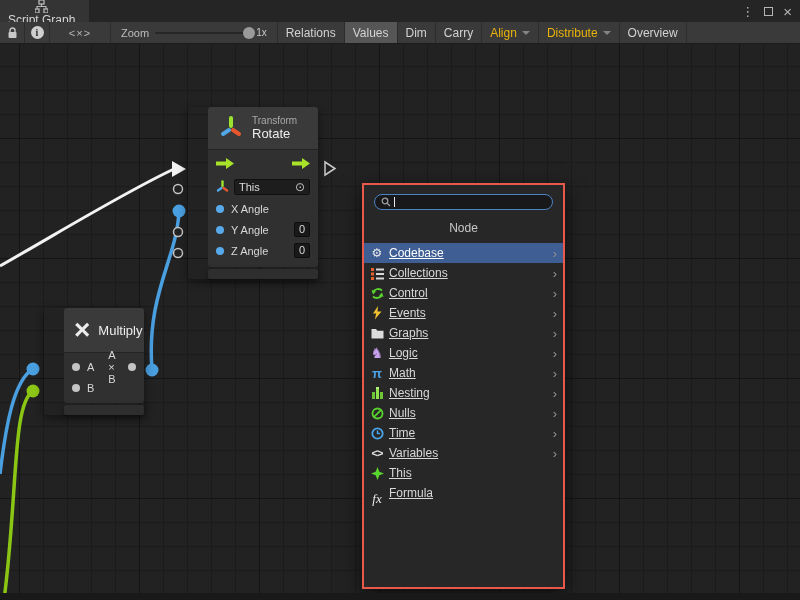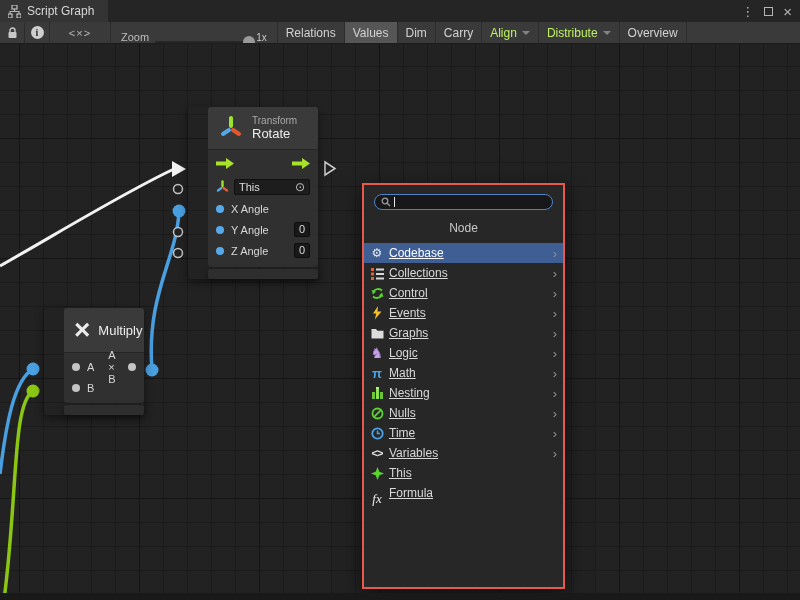--- a/index.html
+++ b/index.html
@@ -10,8 +10,8 @@
   
   .tabbar { position:absolute; top:0; left:0; width:800px; height:22px;
             background:#252525; display:flex; align-items:stretch; }
-  .tab { display:flex; align-items:center; gap:6px; padding:0 14px 0 8px;
-         background:#343434; color:#d6d6d6; font-size:12px; }
+  .tab { display:flex; align-items:center; padding:0 14px 0 8px;
+         background:#343434; color:#d6d6d6; font-size:12px;flex-direction:column; }
   .tab-icon svg { display:block; }
   .win-controls { margin-left:auto; display:flex; align-items:center; gap:10px;
                   padding-right:8px; color:#b5b5b5; }

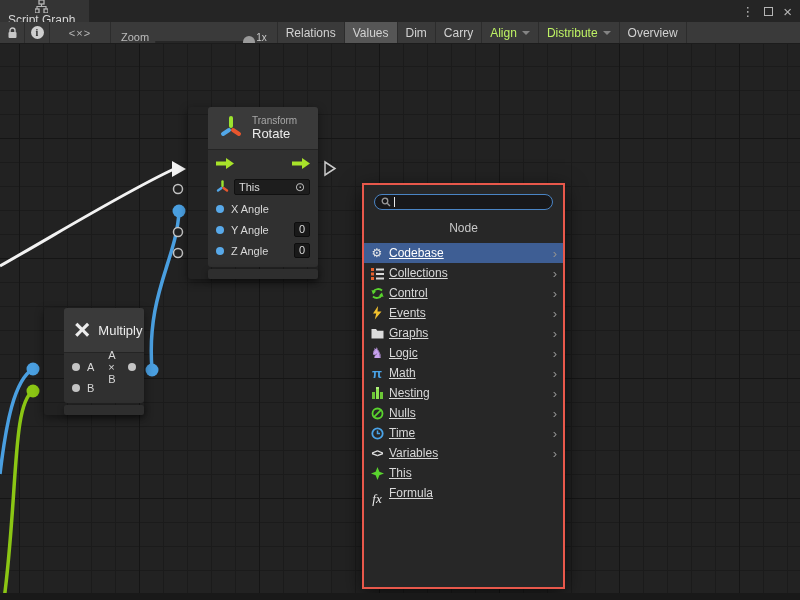--- a/index.html
+++ b/index.html
@@ -35,7 +35,7 @@
   .code-glyph { color:#b8b8b8; font-size:11px; letter-spacing:1px; }
   .root-btn { display:flex; align-items:center; gap:6px; padding:0 12px;
               border-right:1px solid #2c2c2c; color:#d2d2d2; font-size:11px; }
-  .zoom-group { display:flex; align-items:flex-end; gap:6px; padding:0 10px;
+  .zoom-group { display:flex; align-items:center; gap:6px; padding:0 10px;
                 border-right:1px solid #2c2c2c; }
   .zoom-label { color:#bdbdbd; font-size:11px; }
   .zoom-track { position:relative; width:95px; height:2px; background:#262626;

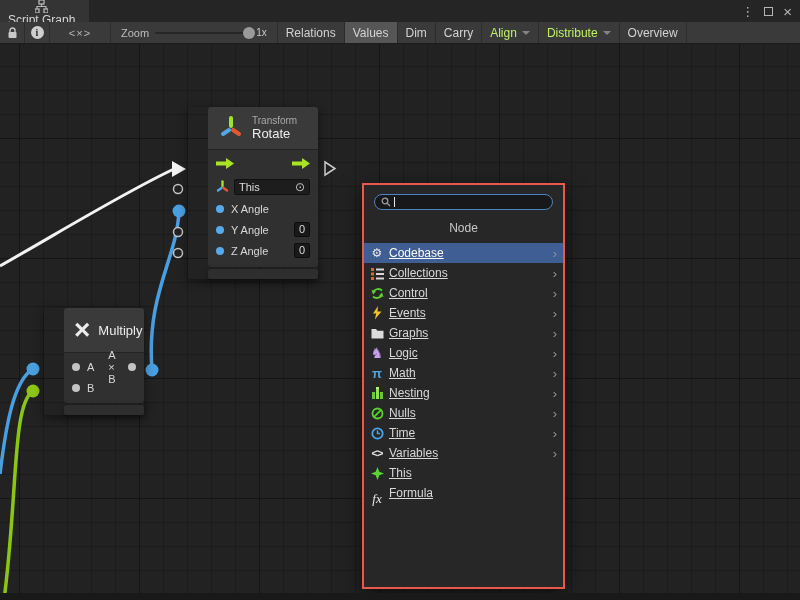--- a/index.html
+++ b/index.html
@@ -28,7 +28,7 @@
           border-right:1px solid #2c2c2c; flex:0 0 auto; }
   .tbtn.icononly { width:25px; padding:0; }
   .tbtn.active { background:#565656; }
-  .tbtn.disabled { color:#bef264; }
+  .tbtn.disabled { color:#eab308; }
   .tbtn .darr { width:0; height:0; border-left:4px solid transparent;
                 border-right:4px solid transparent; border-top:4px solid #848484;
                 margin-left:5px; }

